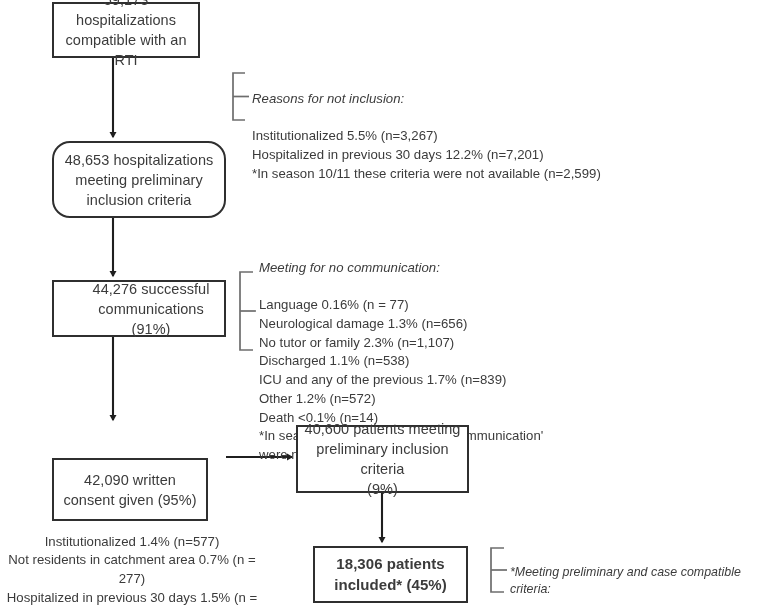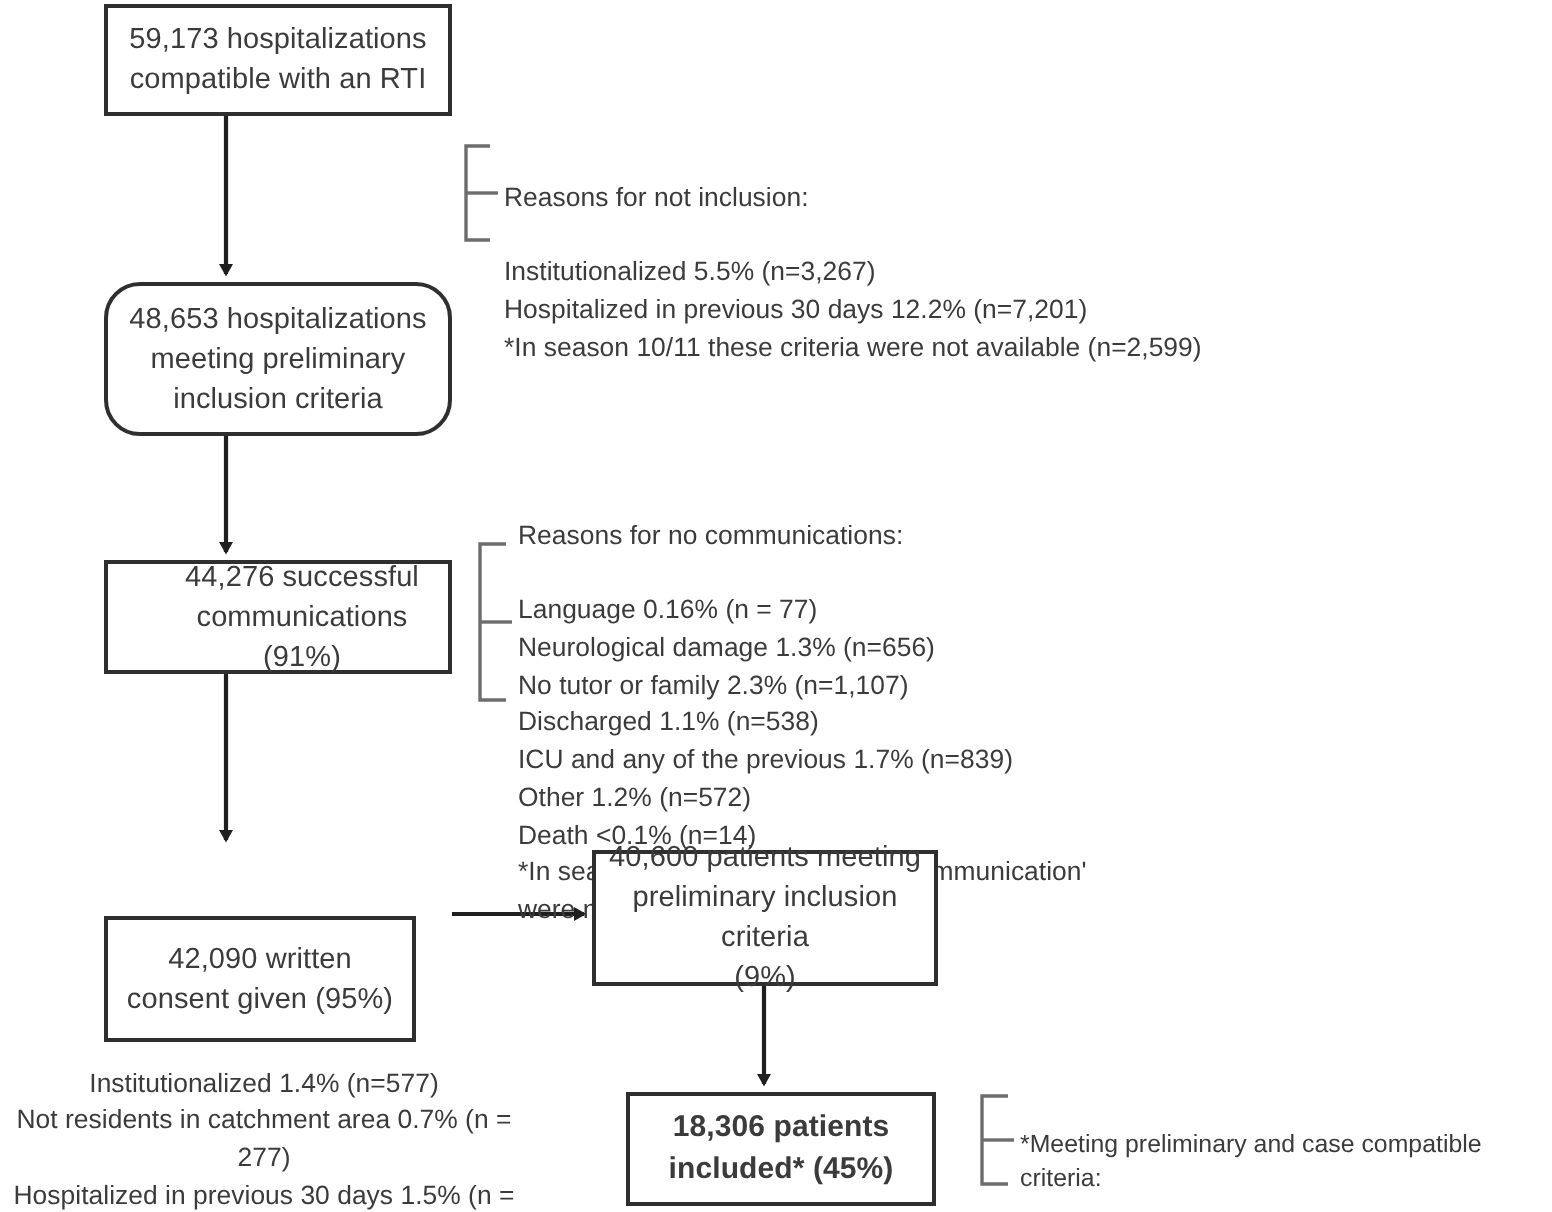--- a/index.html
+++ b/index.html
@@ -117,7 +117,7 @@
     </g>
   </svg>
 
-  <div class="node-box" style="left:52px; top:2px; width:174px; height:56px;">
+  <div class="node-box" style="left:52px; top:2px; width:148px; height:56px;">
     <span class="node-text">59,173 hospitalizations
 compatible with an RTI</span>
   </div>

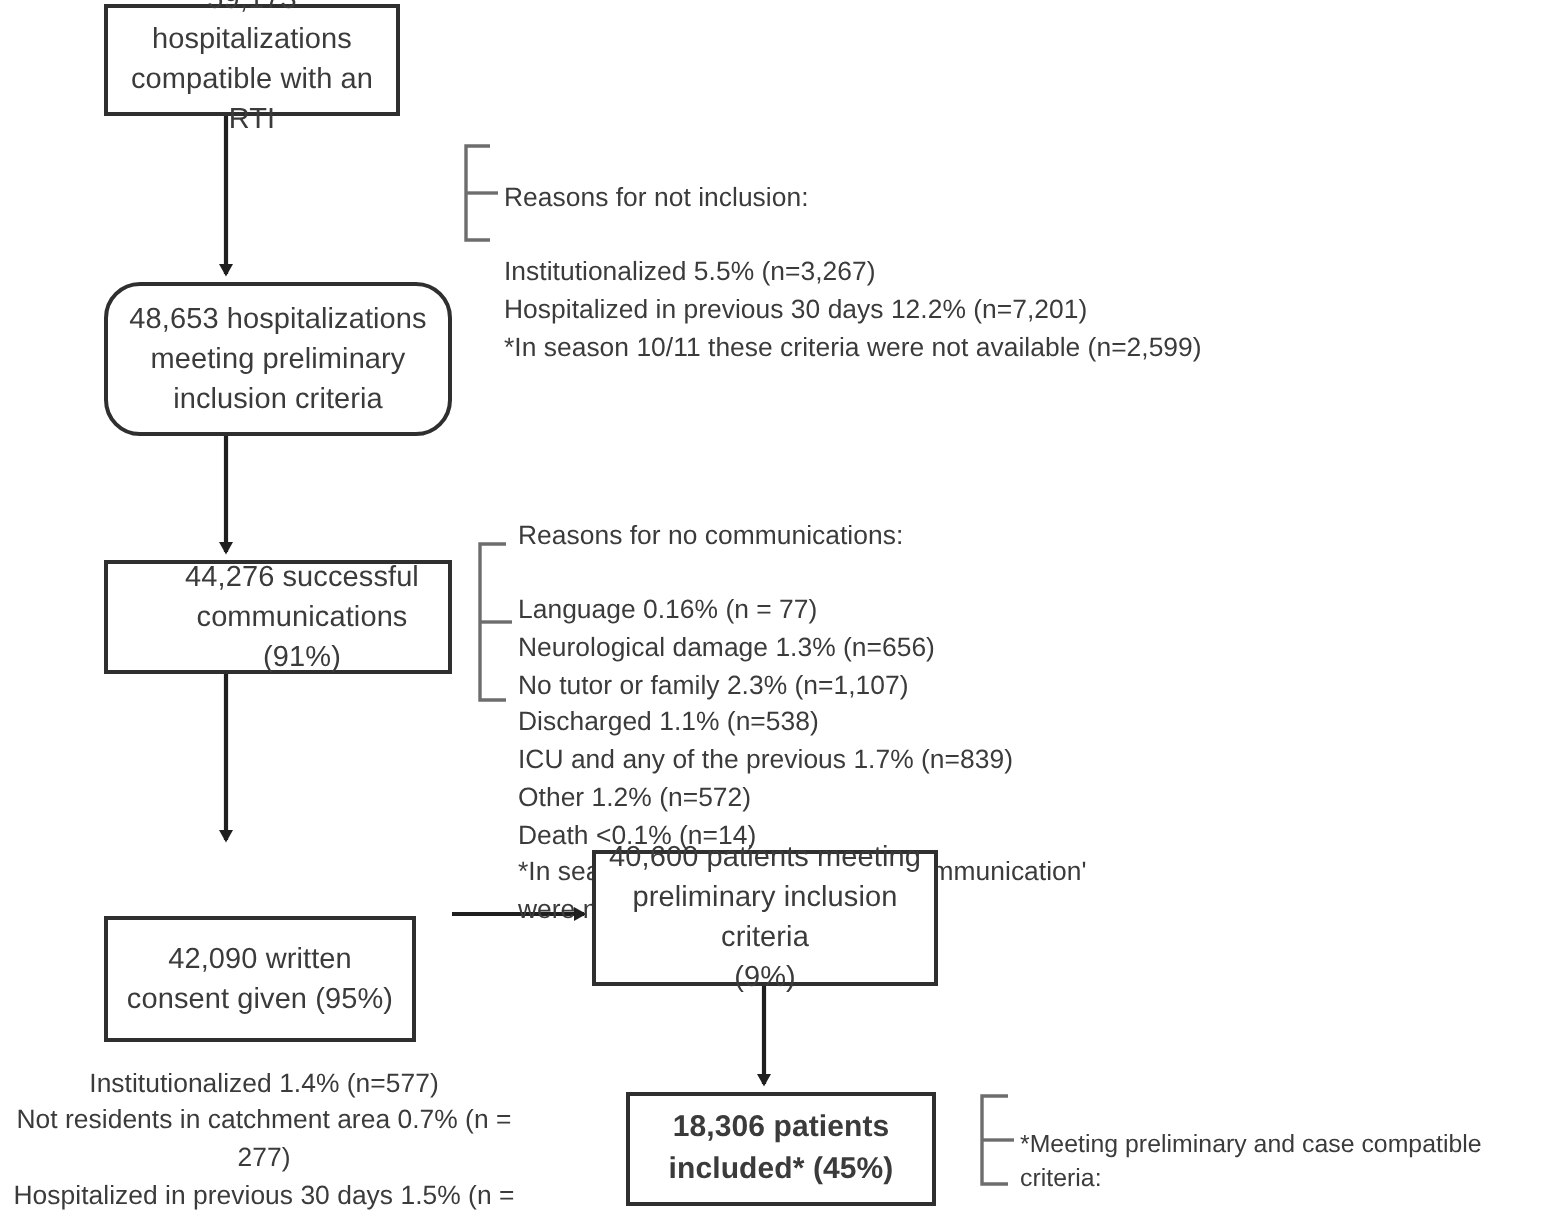--- a/index.html
+++ b/index.html
@@ -52,6 +52,7 @@
   }
   .side-note .note-head {
     display: block;
+    font-style: italic;
   }
   .side-note .note-body {
     display: block;

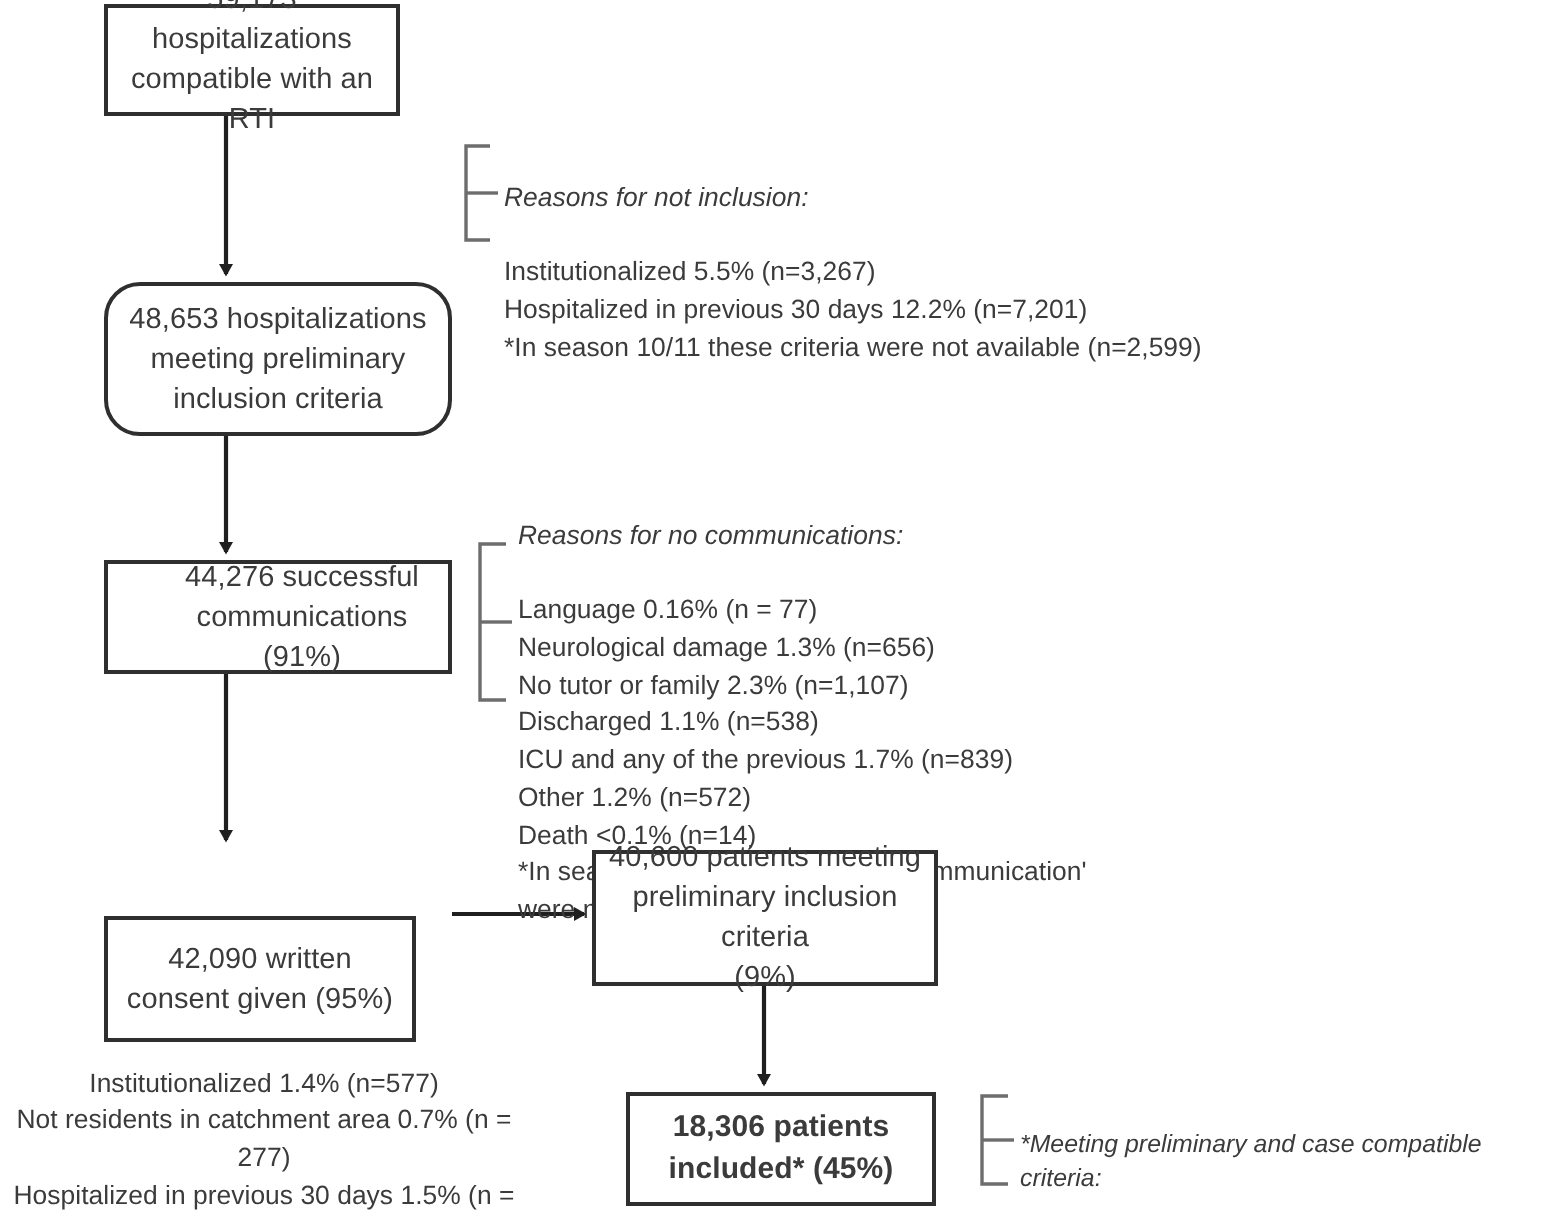--- a/index.html
+++ b/index.html
@@ -137,7 +137,7 @@
   </div>
 
   <div class="side-note" style="left:259px; top:240px; width:400px;">
-    <span class="note-head">Reasons for no communications:</span>
+    <span class="note-head">Meeting for no communication:</span>
     <span class="note-body">Language 0.16% (n = 77)
 Neurological damage 1.3% (n=656)
 No tutor or family 2.3% (n=1,107)

